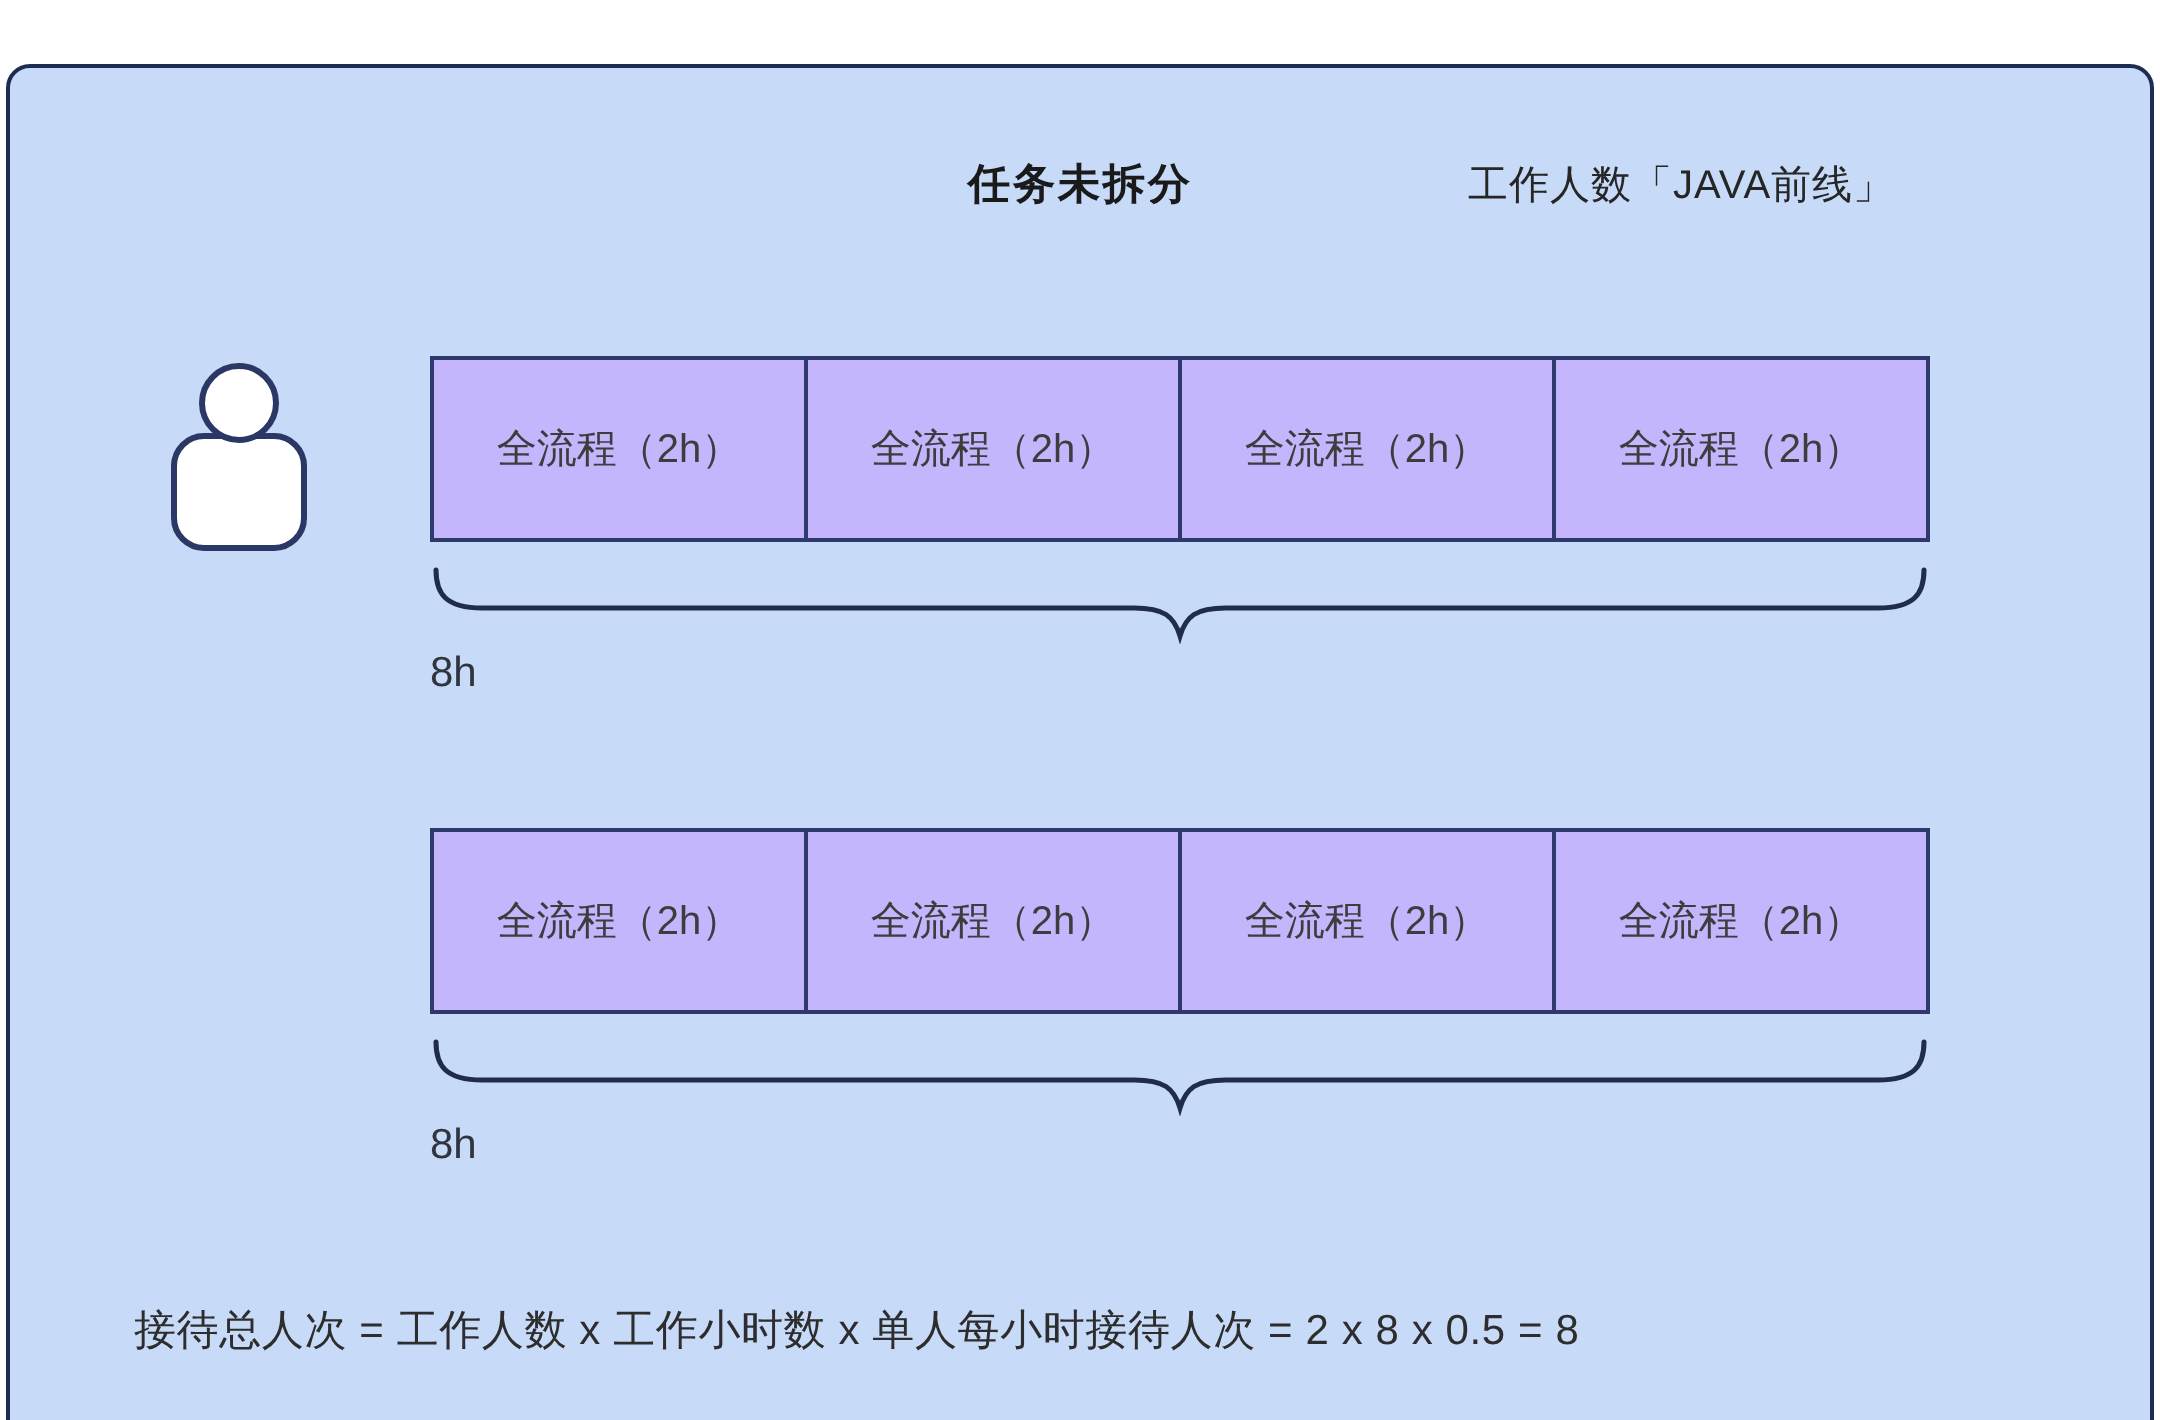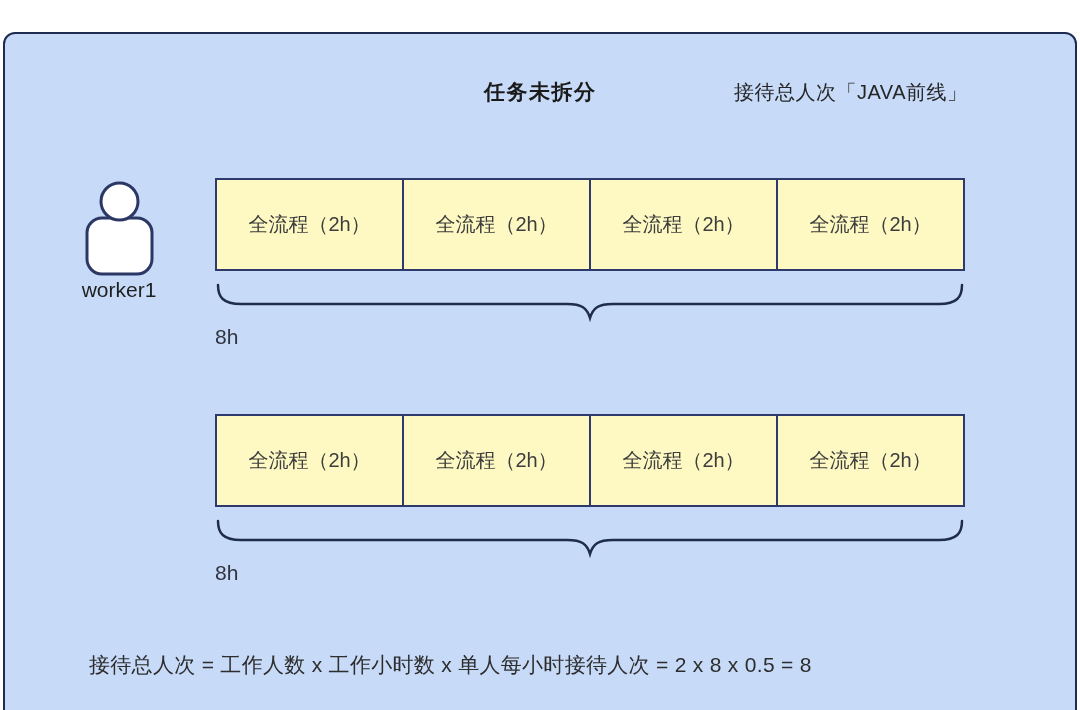--- a/index.html
+++ b/index.html
@@ -122,7 +122,7 @@
   <div class="canvas">
 
     <div class="title">任务未拆分</div>
-    <div class="brand">接待总人次「JAVA前线」</div>
+    <div class="brand">工作人数「JAVA前线」</div>
 
     <div class="worker-row row-1">
       <div class="person">

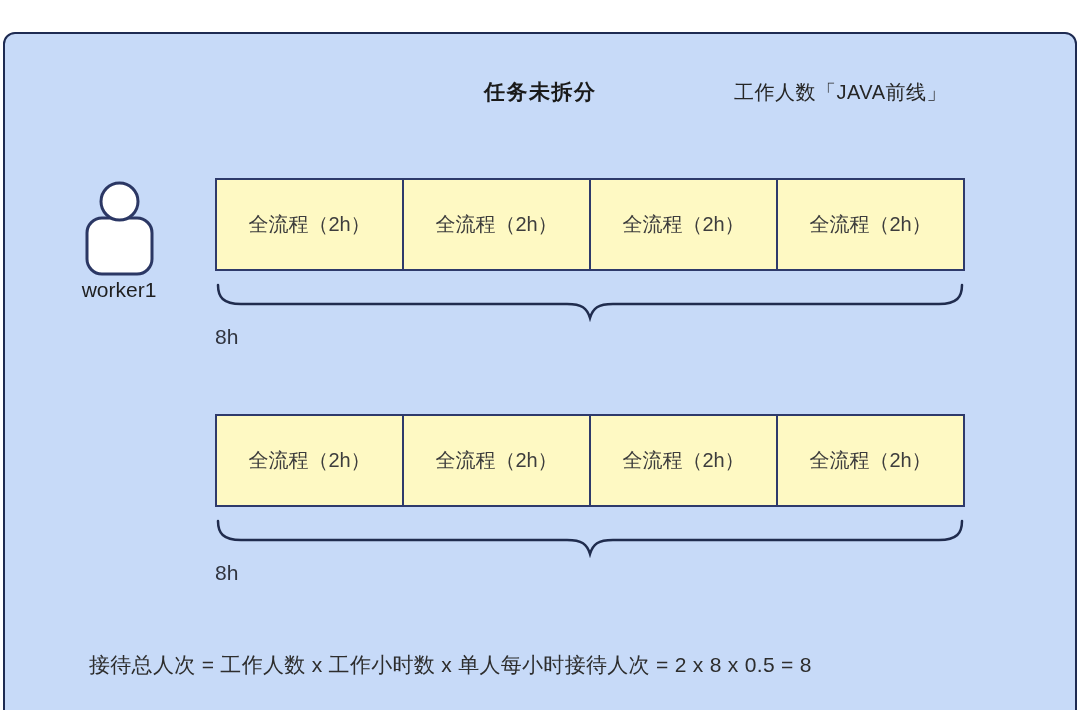--- a/index.html
+++ b/index.html
@@ -79,7 +79,7 @@
   }
   .box {
     flex: 1;
-    background: #fef9c3;
+    background: #c4b5fd;
     border-left: 2px solid #2e3a6b;
     display: flex;
     align-items: center;

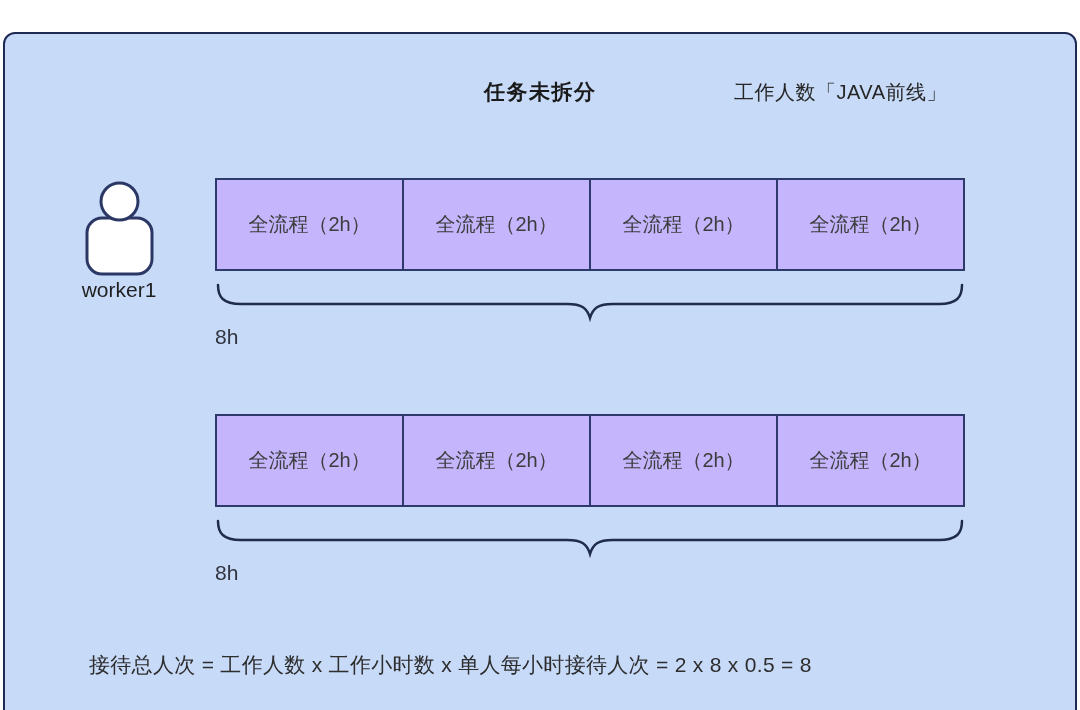--- a/index.html
+++ b/index.html
@@ -130,7 +130,6 @@
           <rect x="4" y="37" width="65" height="56" rx="15" fill="#ffffff" stroke="#2b3764" stroke-width="3"></rect>
           <circle cx="36.5" cy="20.5" r="18.5" fill="#ffffff" stroke="#2b3764" stroke-width="3"></circle>
         </svg>
-        <div class="worker-label">worker1</div>
       </div>
       <div class="boxes">
         <div class="box">全流程（2h）</div>

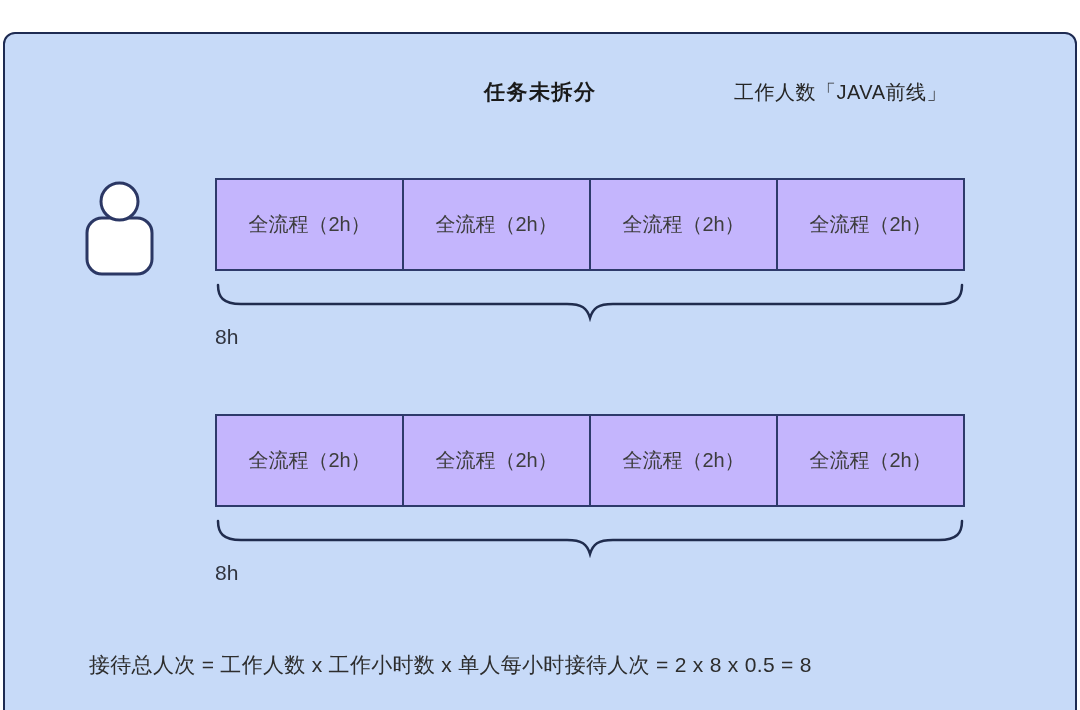--- a/index.html
+++ b/index.html
@@ -107,7 +107,7 @@
   }
   .formula {
     position: absolute;
-    left: 84px;
+    left: 62px;
     top: 617px;
     font-size: 21px;
     color: #2d2d2d;

